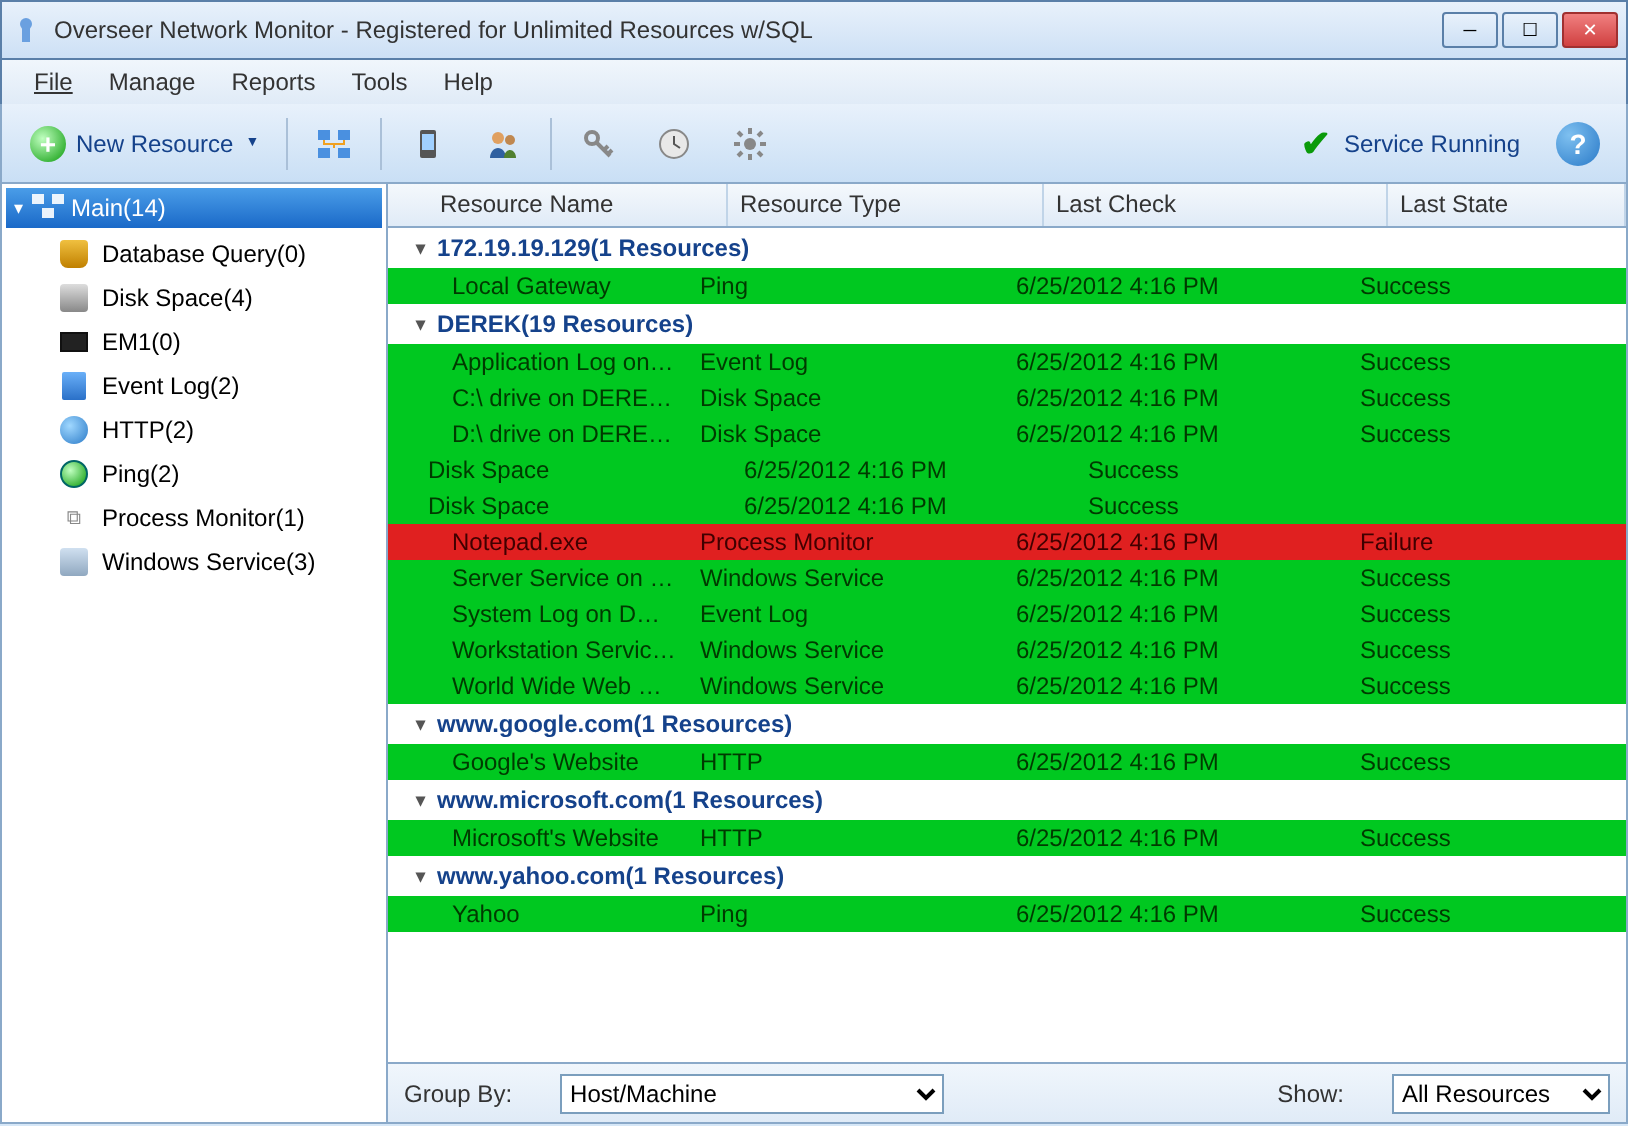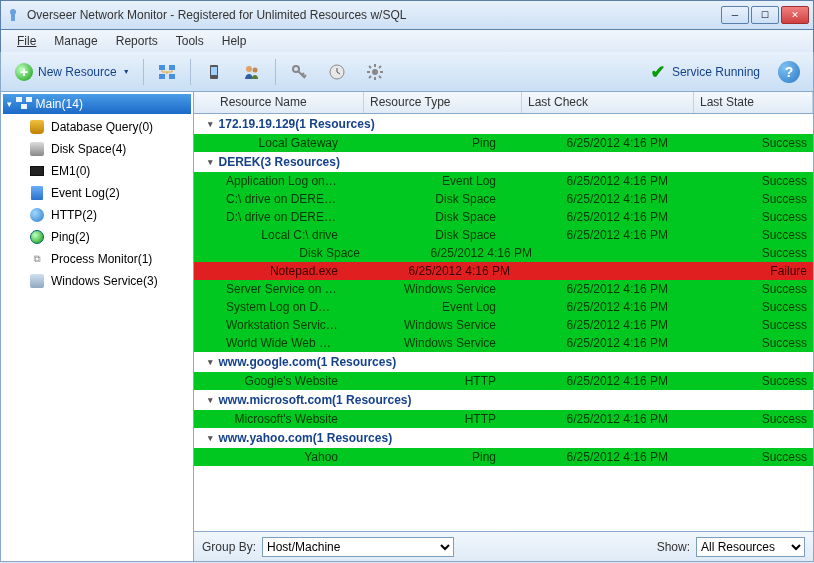--- a/index.html
+++ b/index.html
@@ -47,7 +47,7 @@
   .grid-body { flex: 1; overflow: auto; background: white; }
   .group-row { height: 20px; padding: 2px 6px 2px 14px; font-weight: bold; color: #15428b; display: flex; align-items: center; gap: 6px; cursor: pointer; }
   .group-row .exp { font-size: 9px; color: #555; }
-  .data-row { height: 18px; display: flex; align-items: center; font-size: 12px; padding-left: 14px; text-align: right; }
+  .data-row { height: 18px; display: flex; align-items: center; font-size: 12px; padding-left: 14px; }
   .data-row.success { background: #00c820; color: #003a00; }
   .data-row.failure { background: #e02020; color: #400000; }
   .data-row .cell { padding: 0 6px; white-space: nowrap; overflow: hidden; text-overflow: ellipsis; }

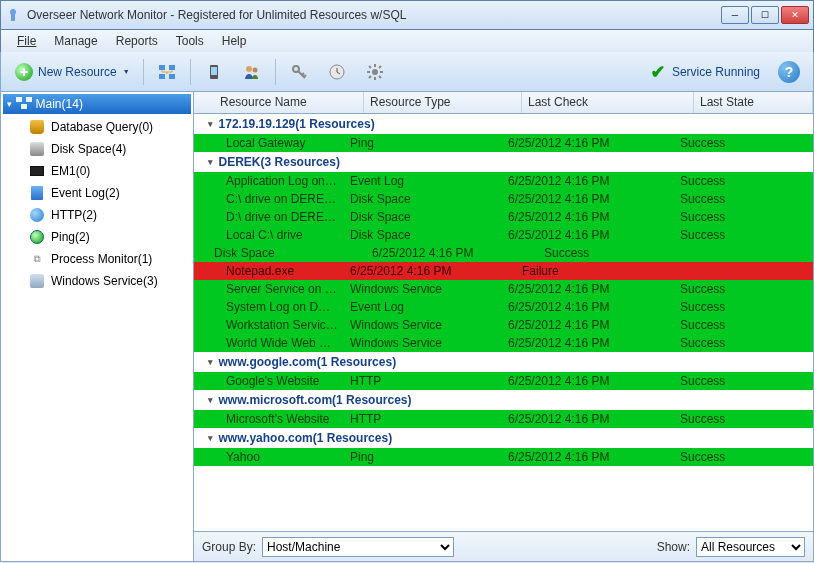--- a/index.html
+++ b/index.html
@@ -267,7 +267,7 @@
         </div>
         <div class="group-row">
           <span class="exp">▾</span>
-          <span>DEREK(3 Resources)</span>
+          <span>DEREK(19 Resources)</span>
         </div>
         <div class="data-row success">
           <div class="cell cell-name">Application Log on DEREK</div>

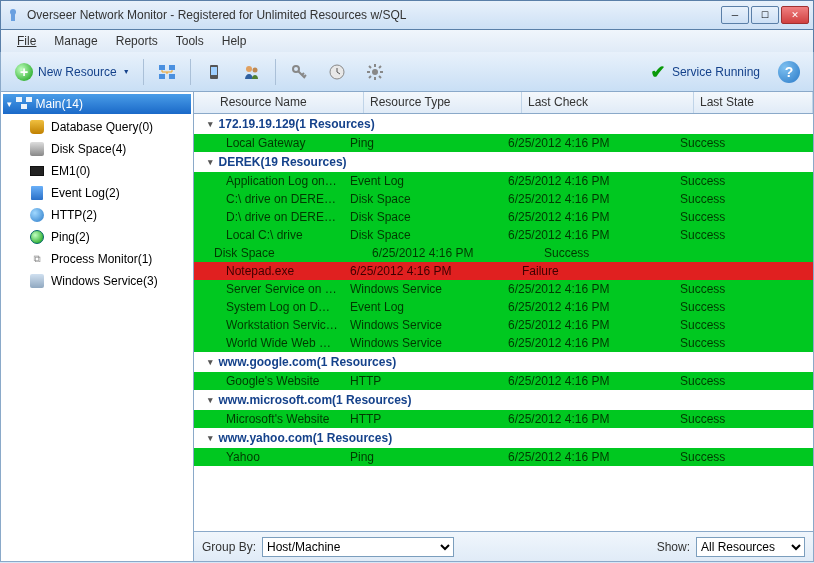--- a/index.html
+++ b/index.html
@@ -288,7 +288,6 @@
           <div class="cell cell-state">Success</div>
         </div>
         <div class="data-row success">
-          <div class="cell cell-name">Local C:\ drive</div>
           <div class="cell cell-type">Disk Space</div>
           <div class="cell cell-check">6/25/2012 4:16 PM</div>
           <div class="cell cell-state">Success</div>

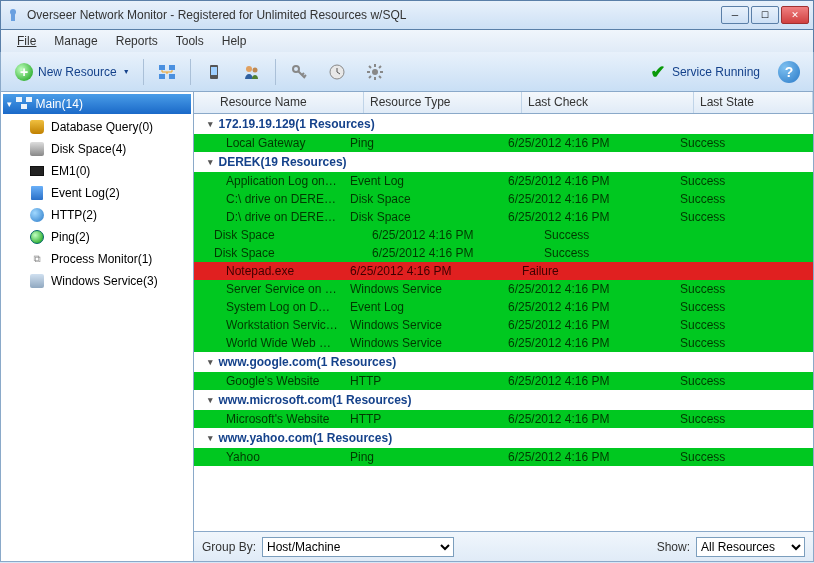--- a/index.html
+++ b/index.html
@@ -299,6 +299,7 @@
         </div>
         <div class="data-row failure">
           <div class="cell cell-name">Notepad.exe</div>
+          <div class="cell cell-type">Process Monitor</div>
           <div class="cell cell-check">6/25/2012 4:16 PM</div>
           <div class="cell cell-state">Failure</div>
         </div>

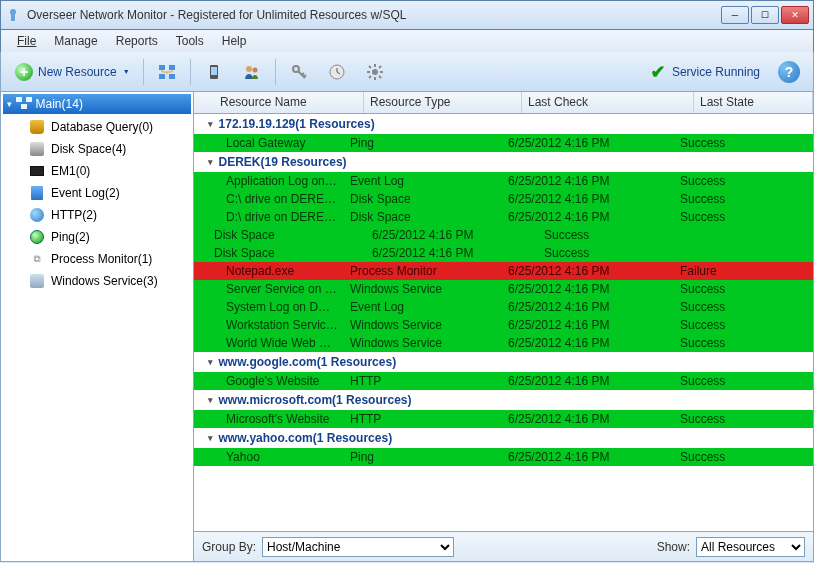--- a/index.html
+++ b/index.html
@@ -57,7 +57,7 @@
   .data-row .cell-state { flex: 1; }
   
   
-  .bottombar { height: 30px; border-top: 1px solid #8aa9c9; background: linear-gradient(#f0f6fc, #e0ebf7); display: flex; align-items: center; padding: 0 8px; gap: 6px; }
+  .bottombar { height: 30px; border-top: 1px solid #8aa9c9; background: linear-gradient(#f0f6fc, #e0ebf7); display: flex; align-items: center; padding: 0 8px; gap: 24px; }
   .bottombar label { color: #333; }
   .bottombar select { font-size: 12px; border: 1px solid #7b9ebd; height: 20px; background: white; }
   .bottombar .spacer { flex: 1; }

